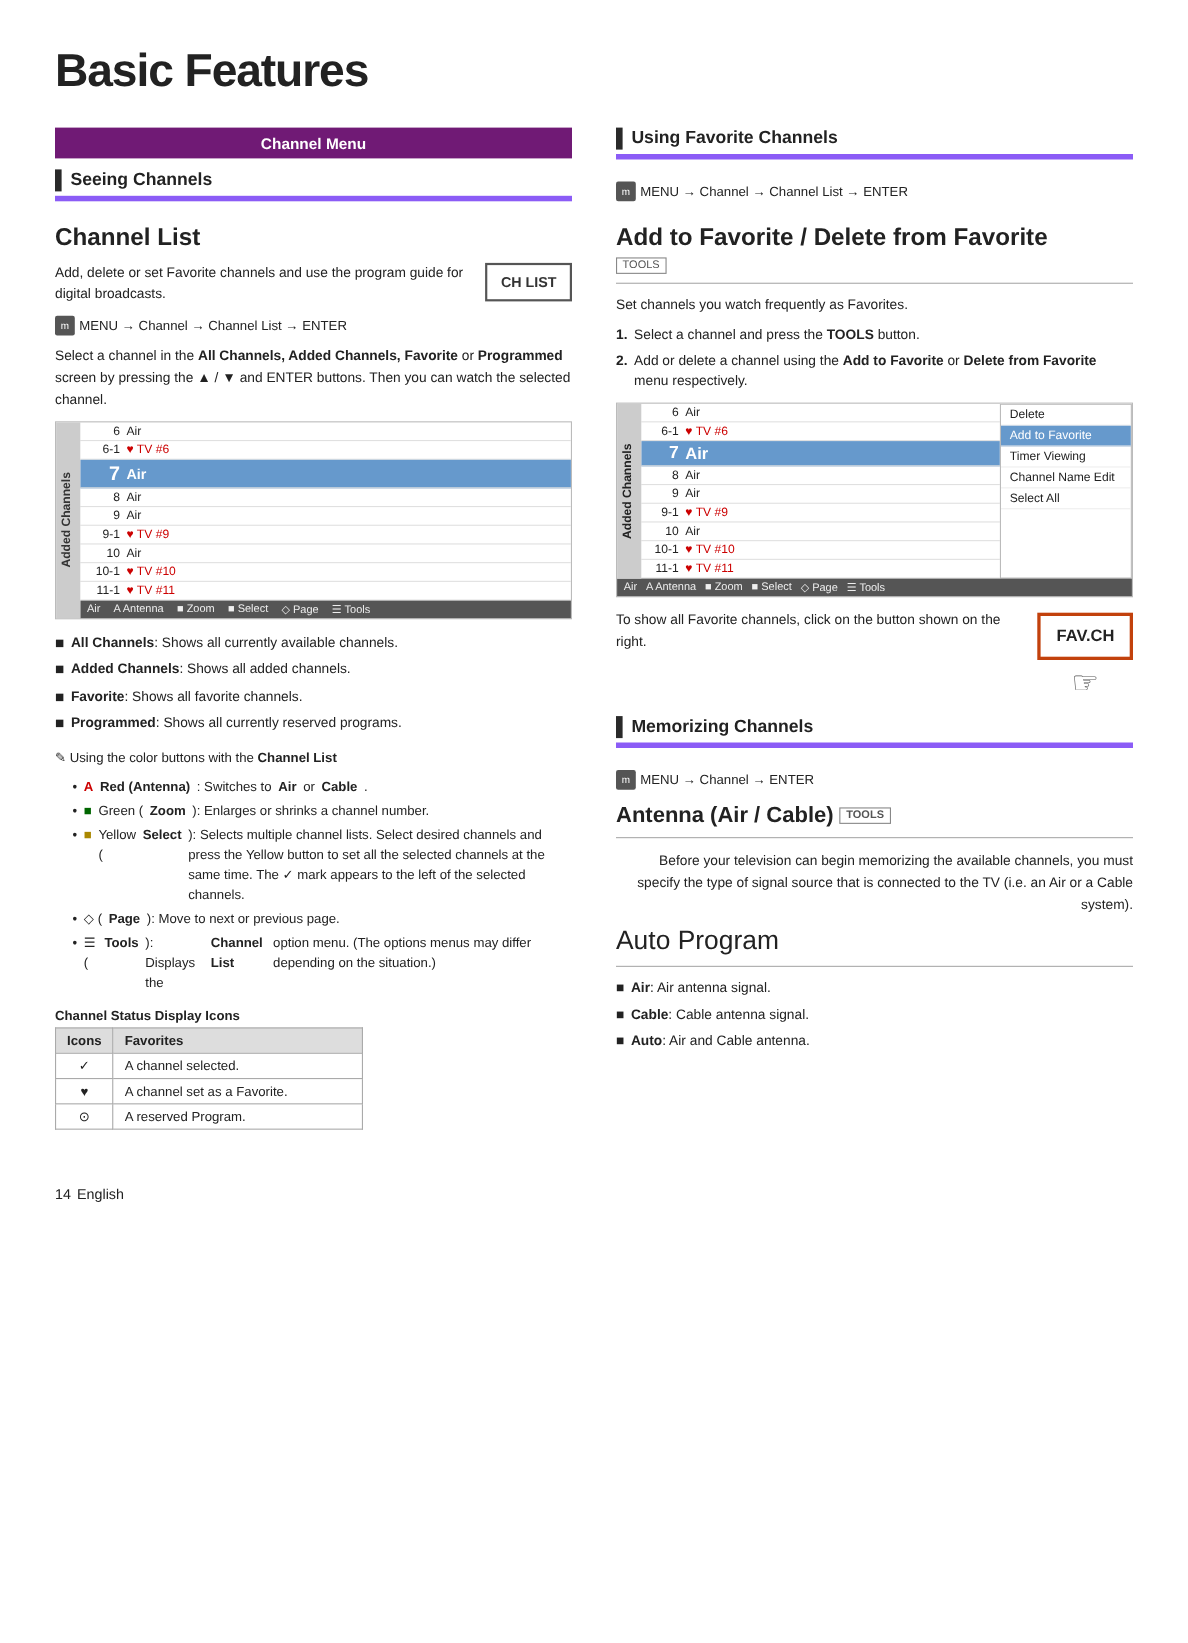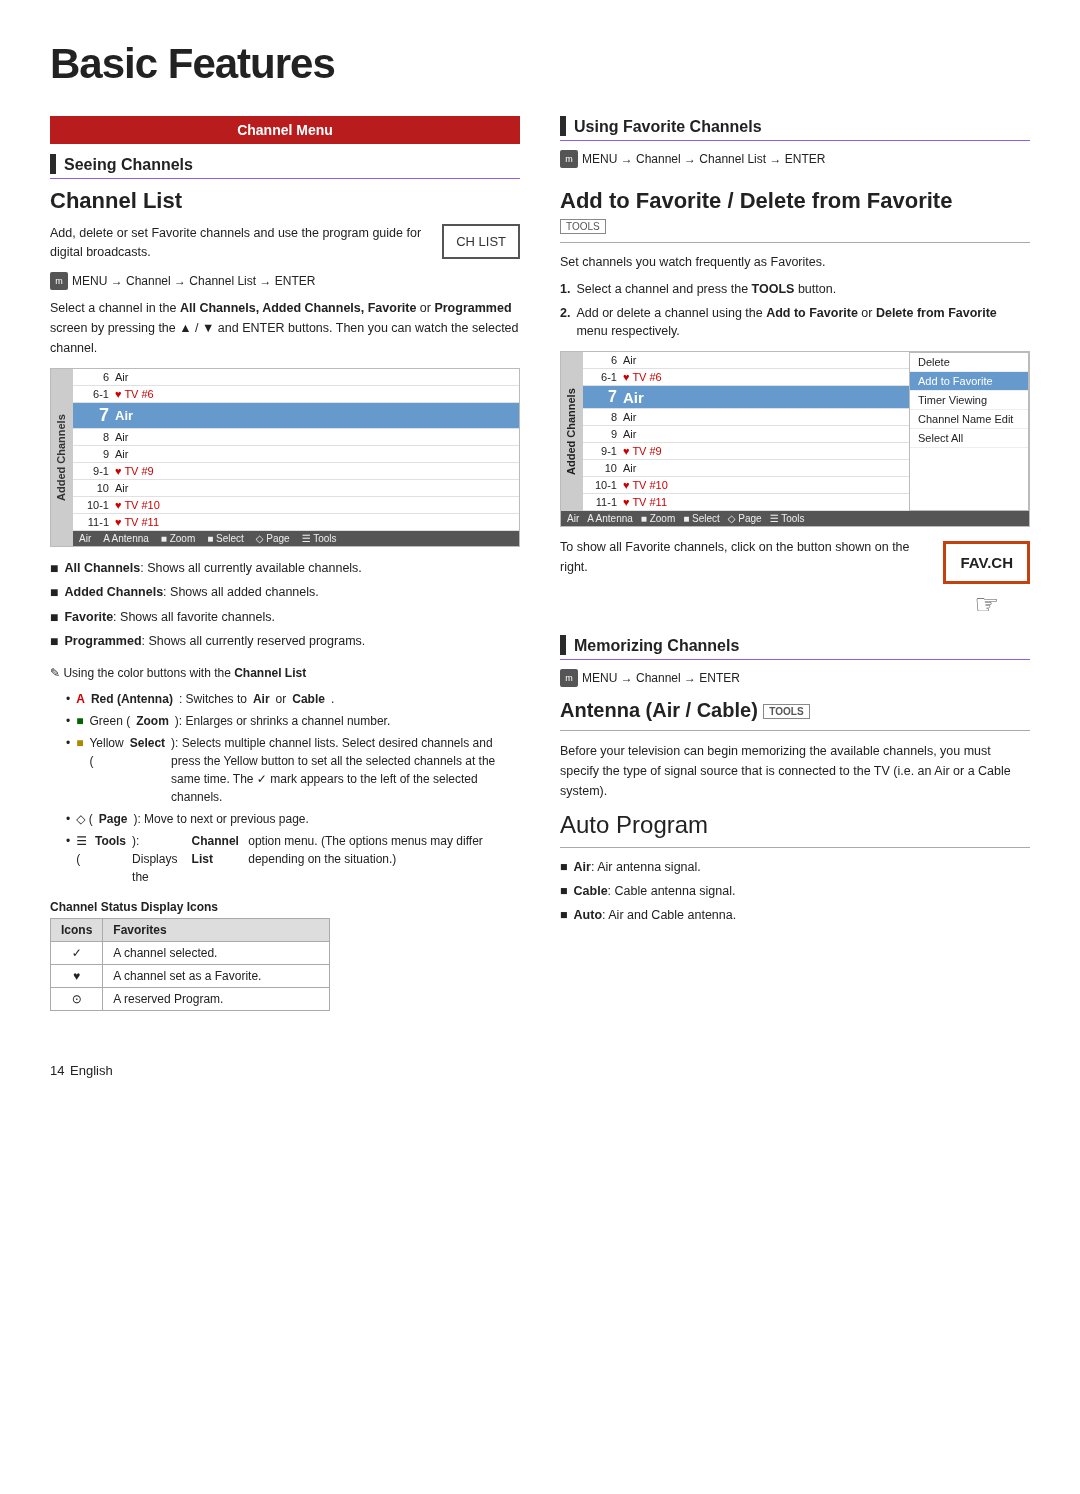--- a/index.html
+++ b/index.html
@@ -38,7 +38,7 @@
 
     
     .section-bar {
-      background: #b91c1c;
+      background: #701a75;
       color: #fff;
       font-size: 14px;
       font-weight: bold;

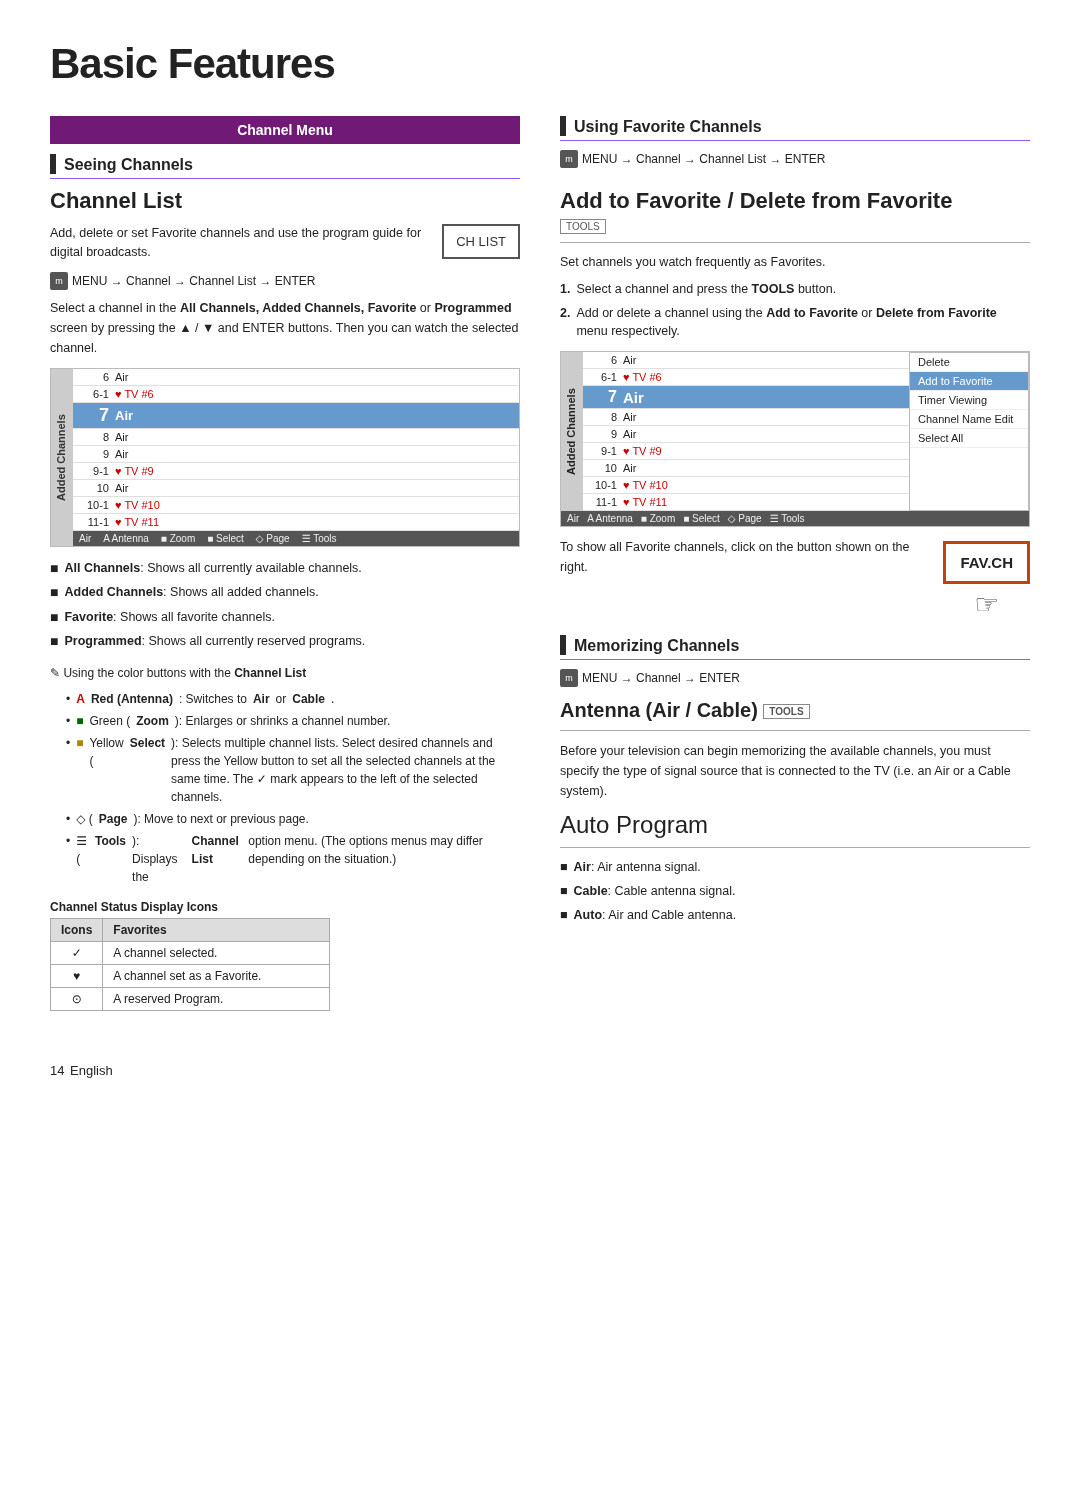--- a/index.html
+++ b/index.html
@@ -48,9 +48,9 @@
     }
     .section-title-line {
       display: flex;
-      align-items: flex-end;
-      margin-bottom: 9px;
-      border-bottom: 1px solid #8b5cf6;
+      align-items: center;
+      margin-bottom: 20px;
+      border-bottom: 5px solid #8b5cf6;
       padding-bottom: 4px;
     }
     .section-title-line .bar-accent {

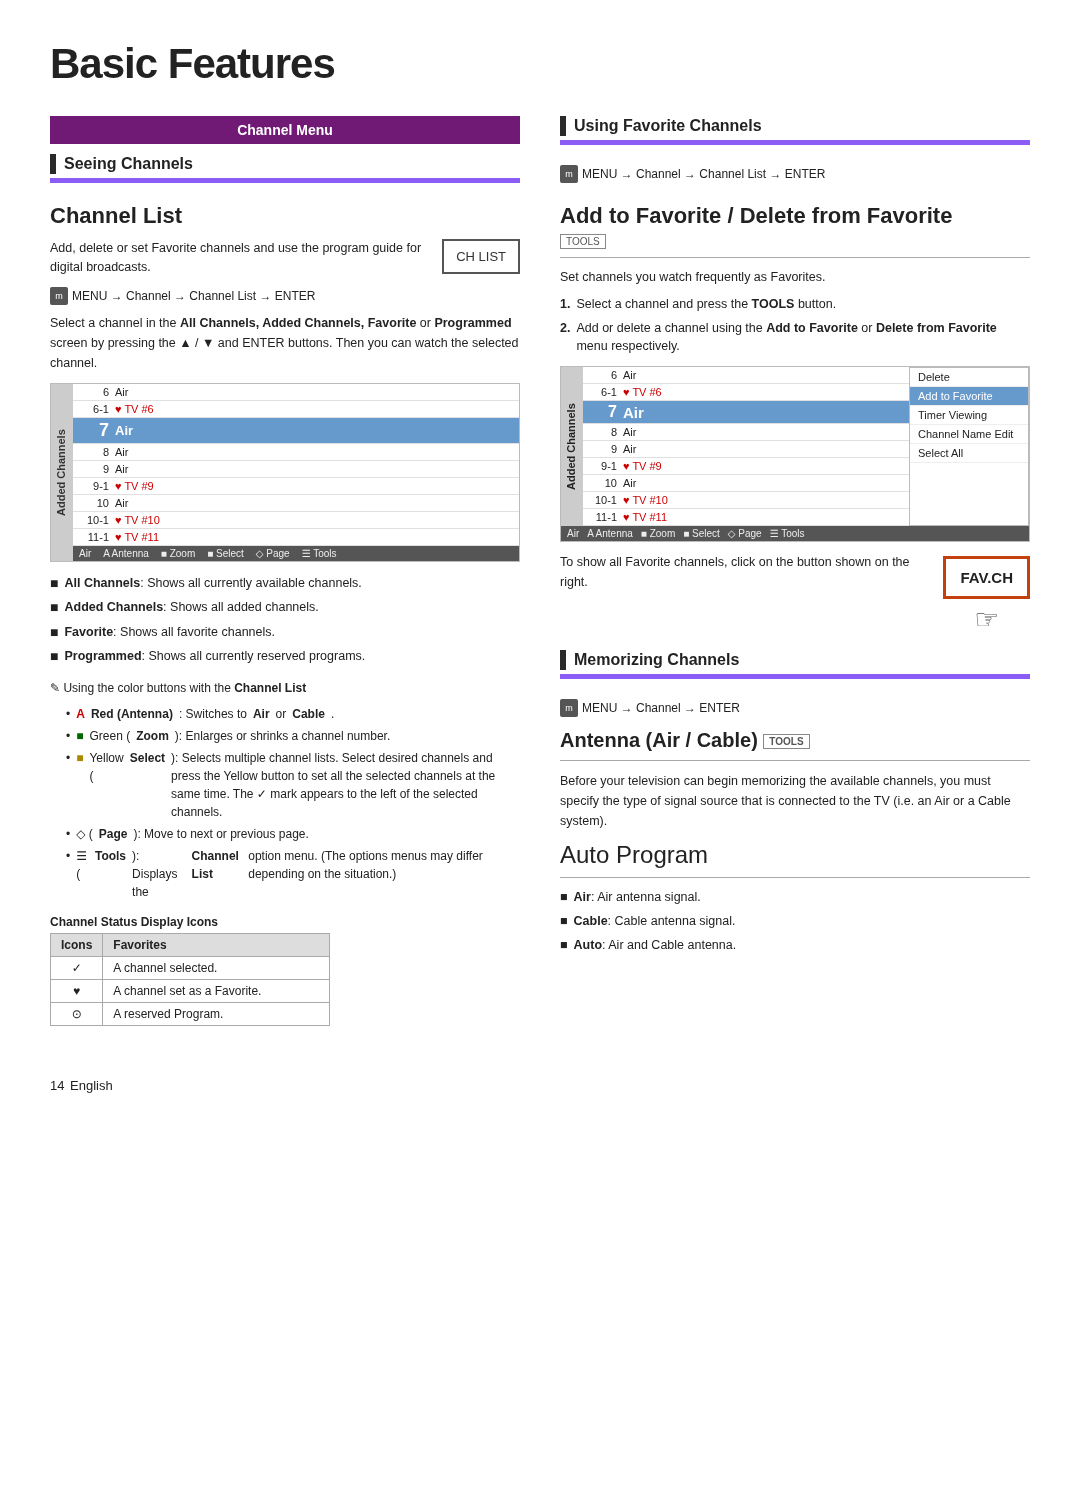--- a/index.html
+++ b/index.html
@@ -88,7 +88,7 @@
       border: 2px solid #555;
       padding: 8px 12px;
       font-size: 13px;
-      font-weight: normal;
+      font-weight: bold;
       color: #333;
       white-space: nowrap;
       flex-shrink: 0;

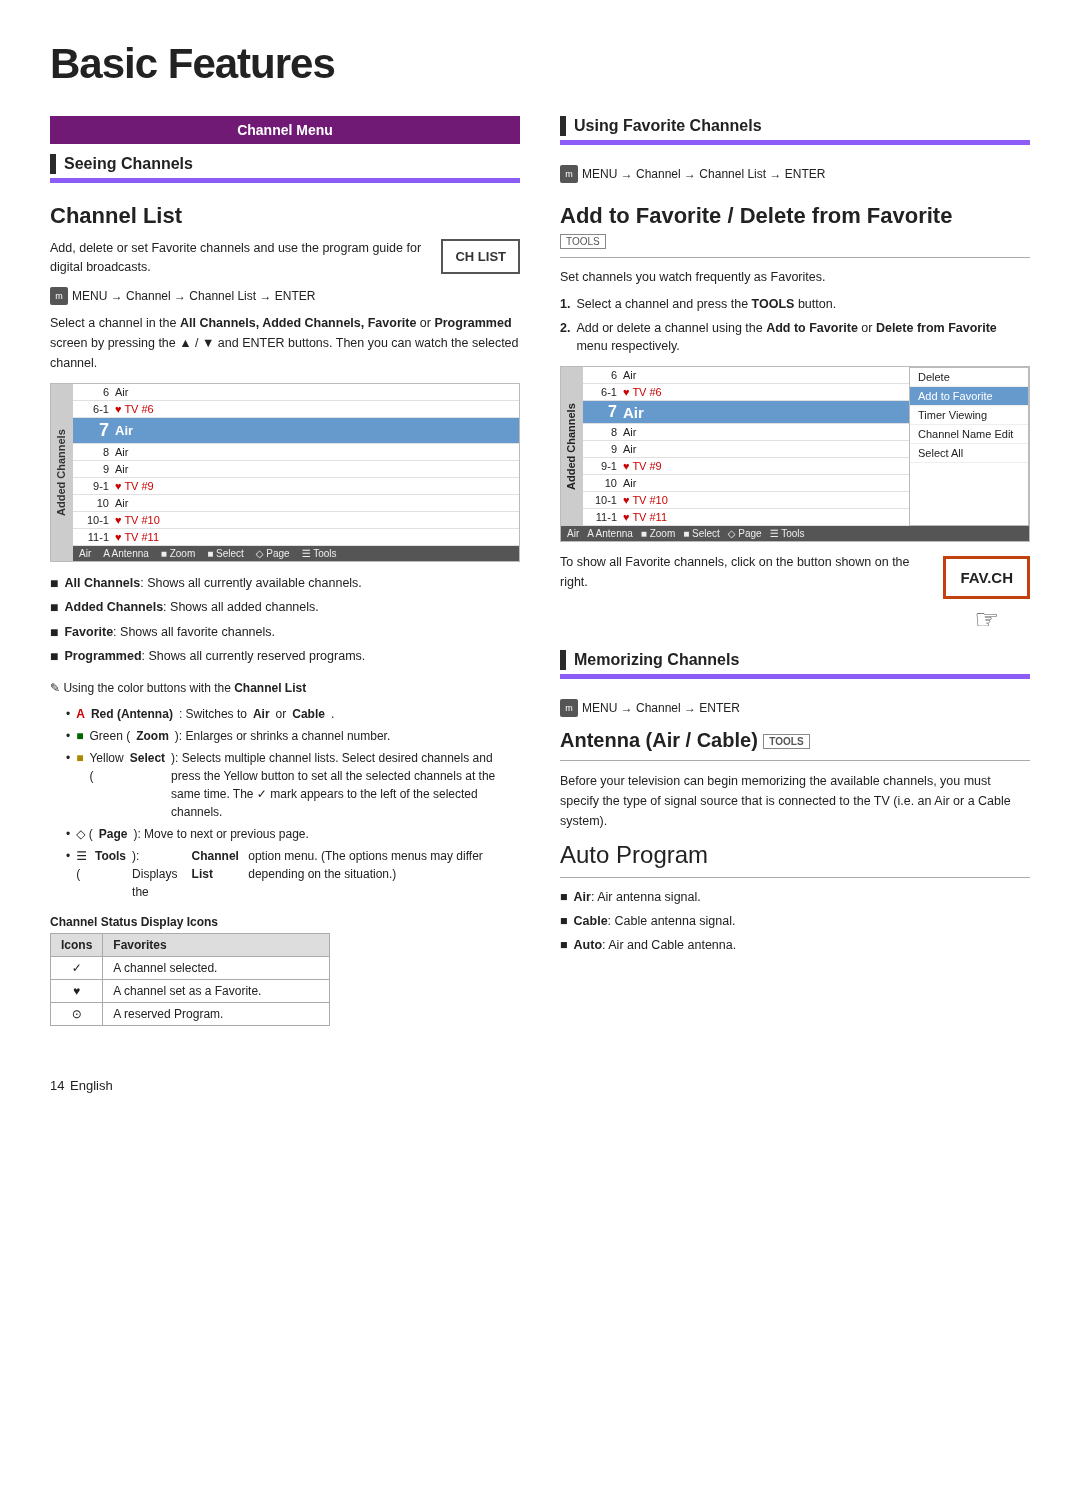--- a/index.html
+++ b/index.html
@@ -373,6 +373,7 @@
       font-size: 12.5px;
       line-height: 1.6;
       margin-bottom: 10px;
+      text-align: right;
     }
 
     .auto-program-title {

